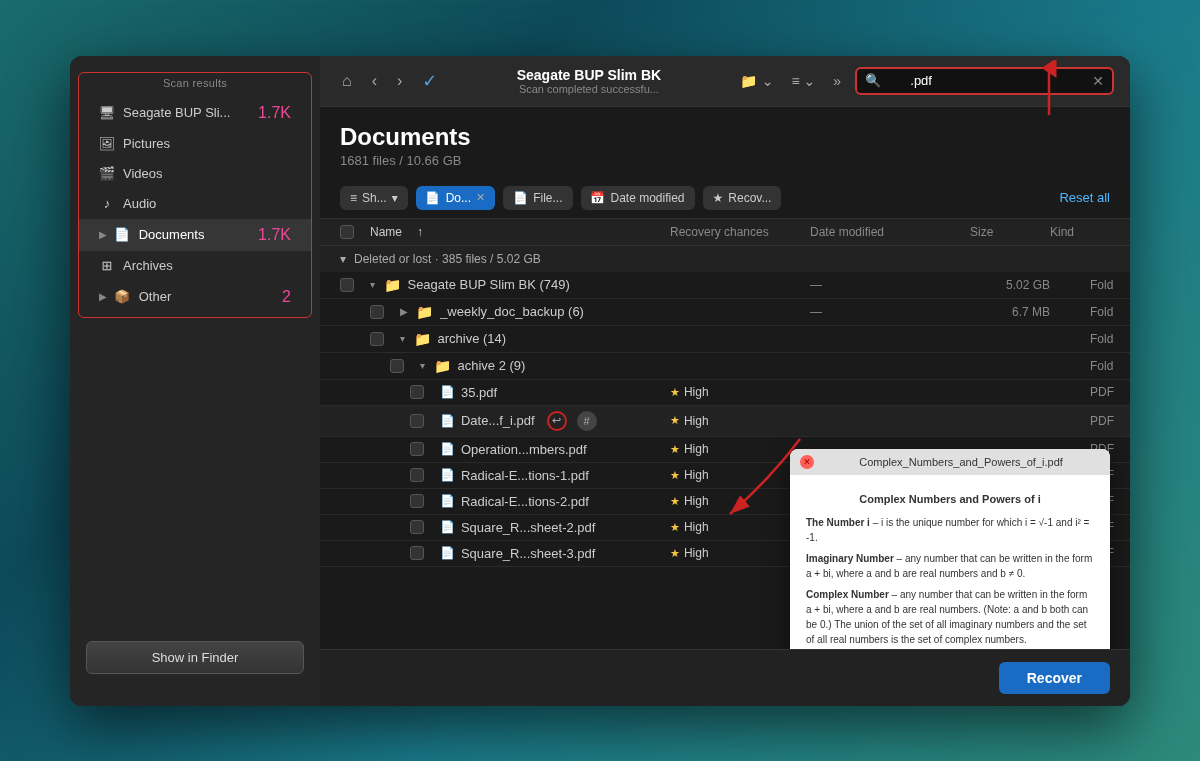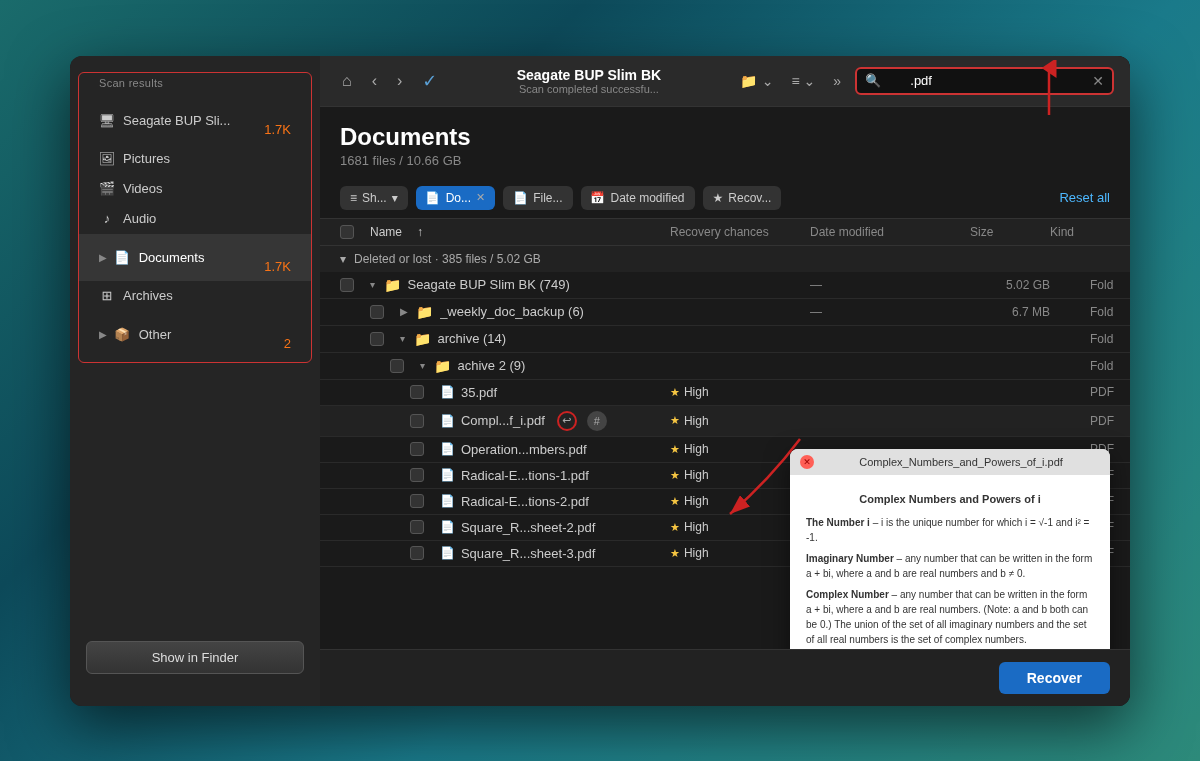--- a/index.html
+++ b/index.html
@@ -97,6 +97,7 @@
       margin: 0 8px;
       border-radius: 6px;
       padding: 4px 0;
+      text-align: center;
     }
     .show-in-finder-btn {
       margin: auto 16px 16px 16px;

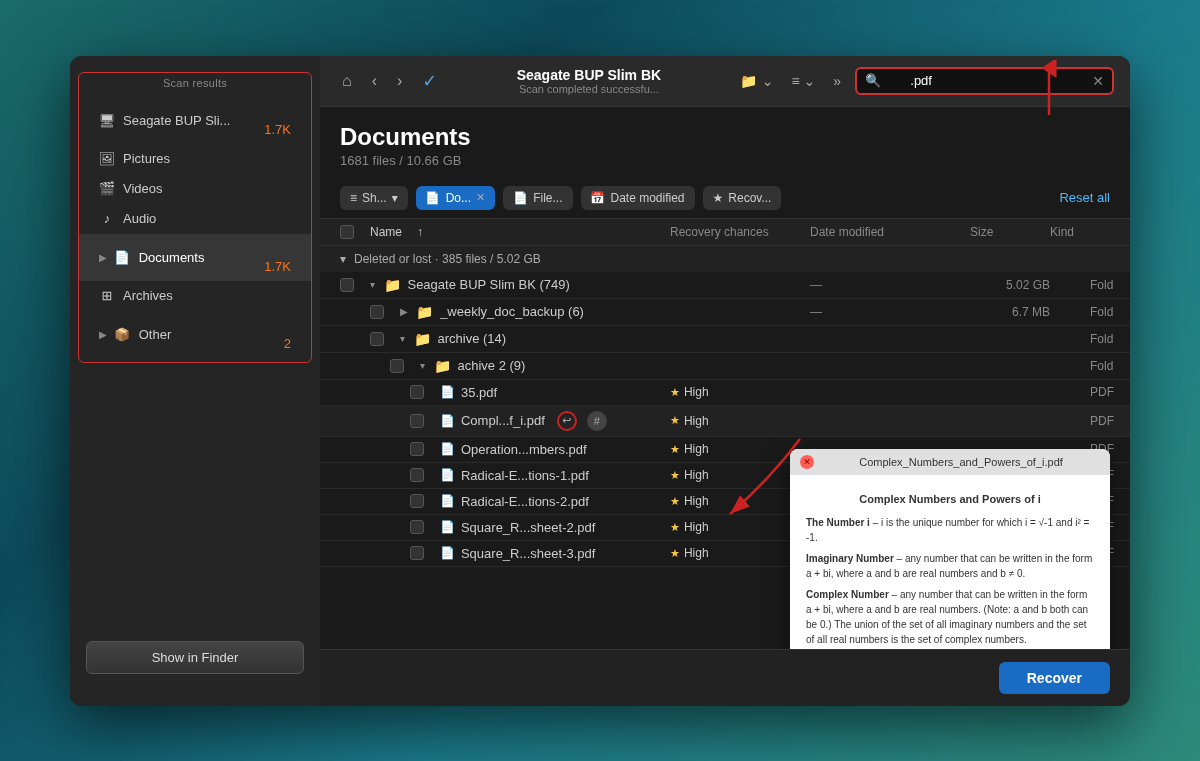--- a/index.html
+++ b/index.html
@@ -75,9 +75,8 @@
     }
     .sidebar-item .badge {
       margin-left: auto;
-      color: #f97316;
-      font-size: 13px;
-      margin-top: 18px;
+      color: #ec4899;
+      font-size: 16px;
     }
     .sidebar-item .chevron {
       color: #888;

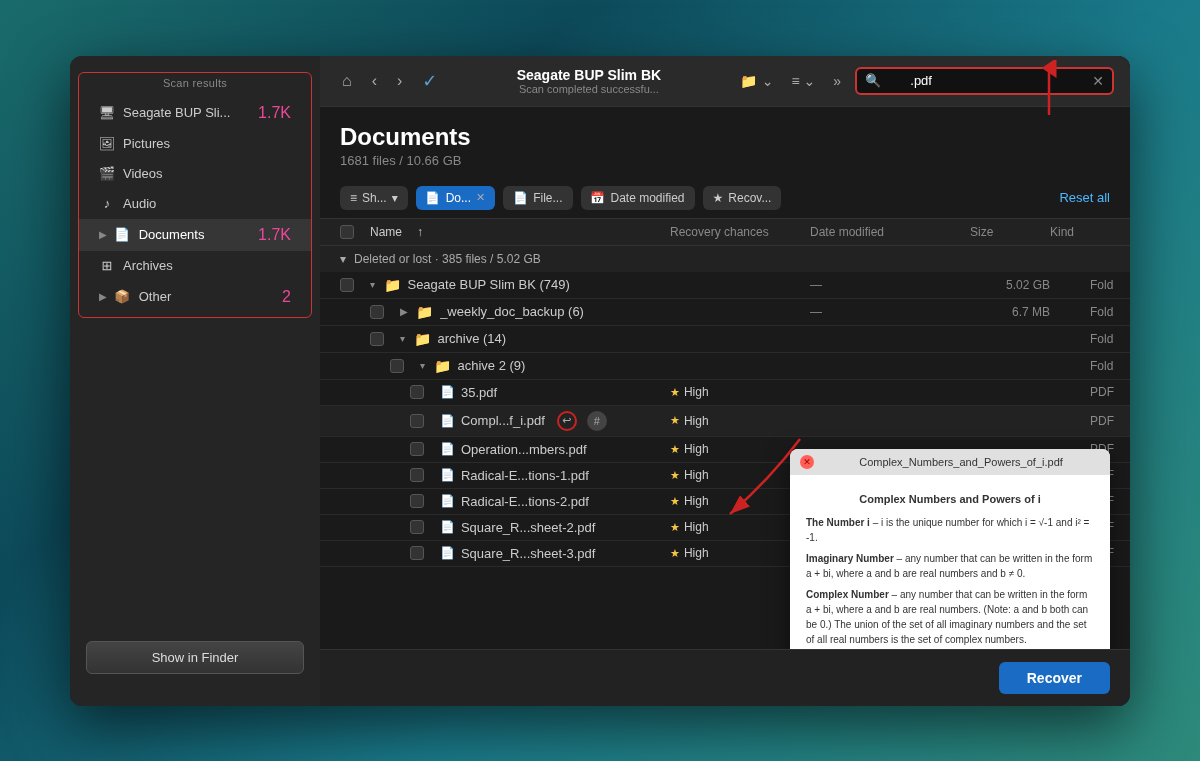--- a/index.html
+++ b/index.html
@@ -595,7 +595,7 @@
         <div class="row-check"></div>
         <div class="row-name">
           <span class="file-icon">📄</span>
-          <span>Compl...f_i.pdf</span>
+          <span>Date...f_i.pdf</span>
           <span style="display:inline-flex; width:20px; height:20px; border-radius:50%; border:2px solid #cc2222; align-items:center; justify-content:center; margin-left:6px; font-size:11px; color:#aaa;">↩</span>
           <span style="display:inline-flex; width:20px; height:20px; border-radius:50%; background:#444; align-items:center; justify-content:center; margin-left:4px; font-size:11px; color:#aaa;">#</span>
         </div>

